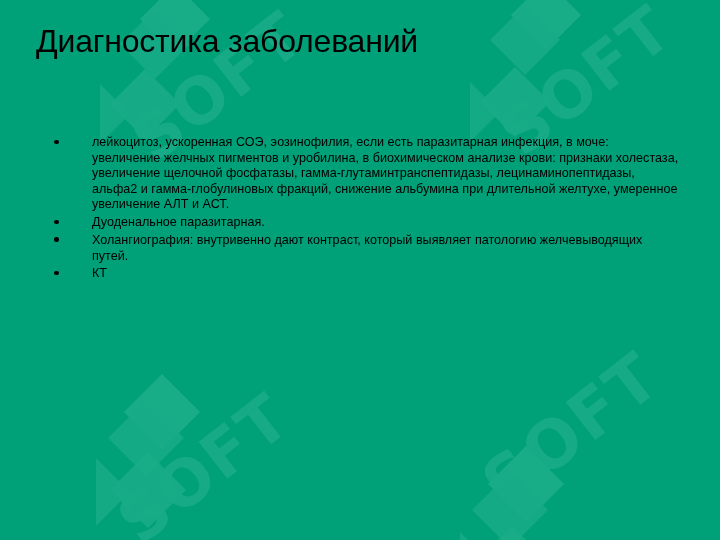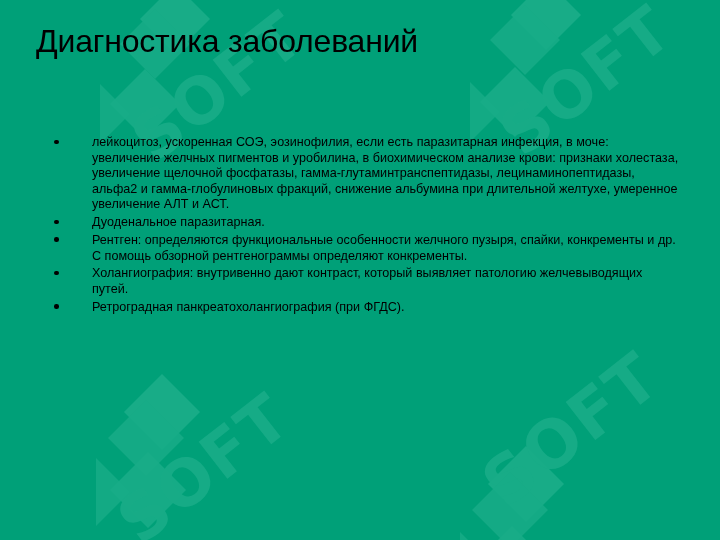--- a/index.html
+++ b/index.html
@@ -160,10 +160,6 @@
       </li>
       <li>
         <span class="bullet-dot"></span>
-        <span class="bullet-text">Рентген: определяются функциональные особенности желчного пузыря, спайки, конкременты и др. С помощь обзорной рентгенограммы определяют конкременты.</span>
-      </li>
-      <li>
-        <span class="bullet-dot"></span>
         <span class="bullet-text">Холангиография: внутривенно дают контраст, который выявляет патологию желчевыводящих путей.</span>
       </li>
       <li>

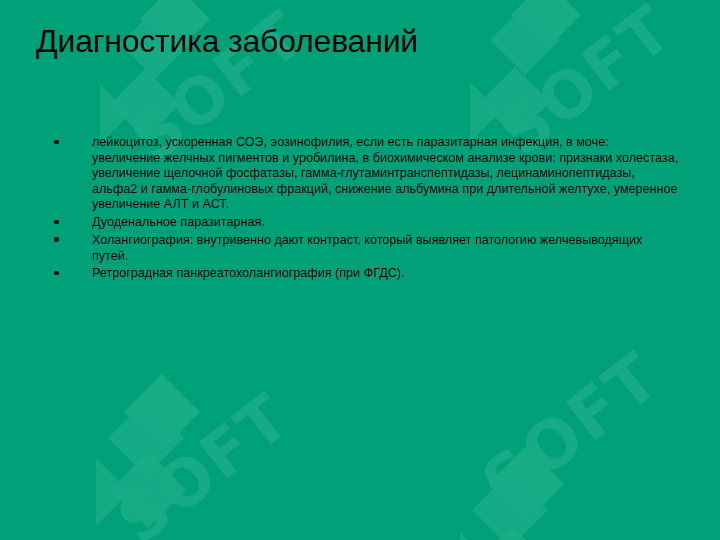--- a/index.html
+++ b/index.html
@@ -164,6 +164,10 @@
       </li>
       <li>
         <span class="bullet-dot"></span>
+        <span class="bullet-text">КТ</span>
+      </li>
+      <li>
+        <span class="bullet-dot"></span>
         <span class="bullet-text">Ретроградная панкреатохолангиография (при ФГДС).</span>
       </li>
     </ul>

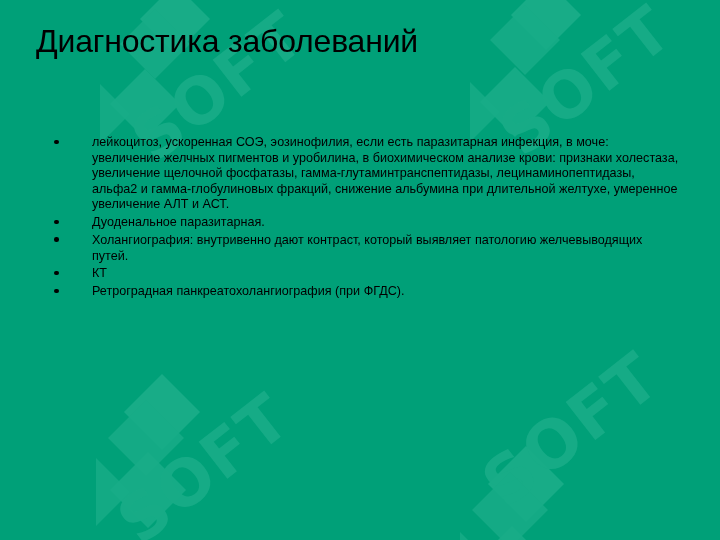--- a/index.html
+++ b/index.html
@@ -166,10 +166,6 @@
         <span class="bullet-dot"></span>
         <span class="bullet-text">КТ</span>
       </li>
-      <li>
-        <span class="bullet-dot"></span>
-        <span class="bullet-text">Ретроградная панкреатохолангиография (при ФГДС).</span>
-      </li>
     </ul>
   </div>
 

